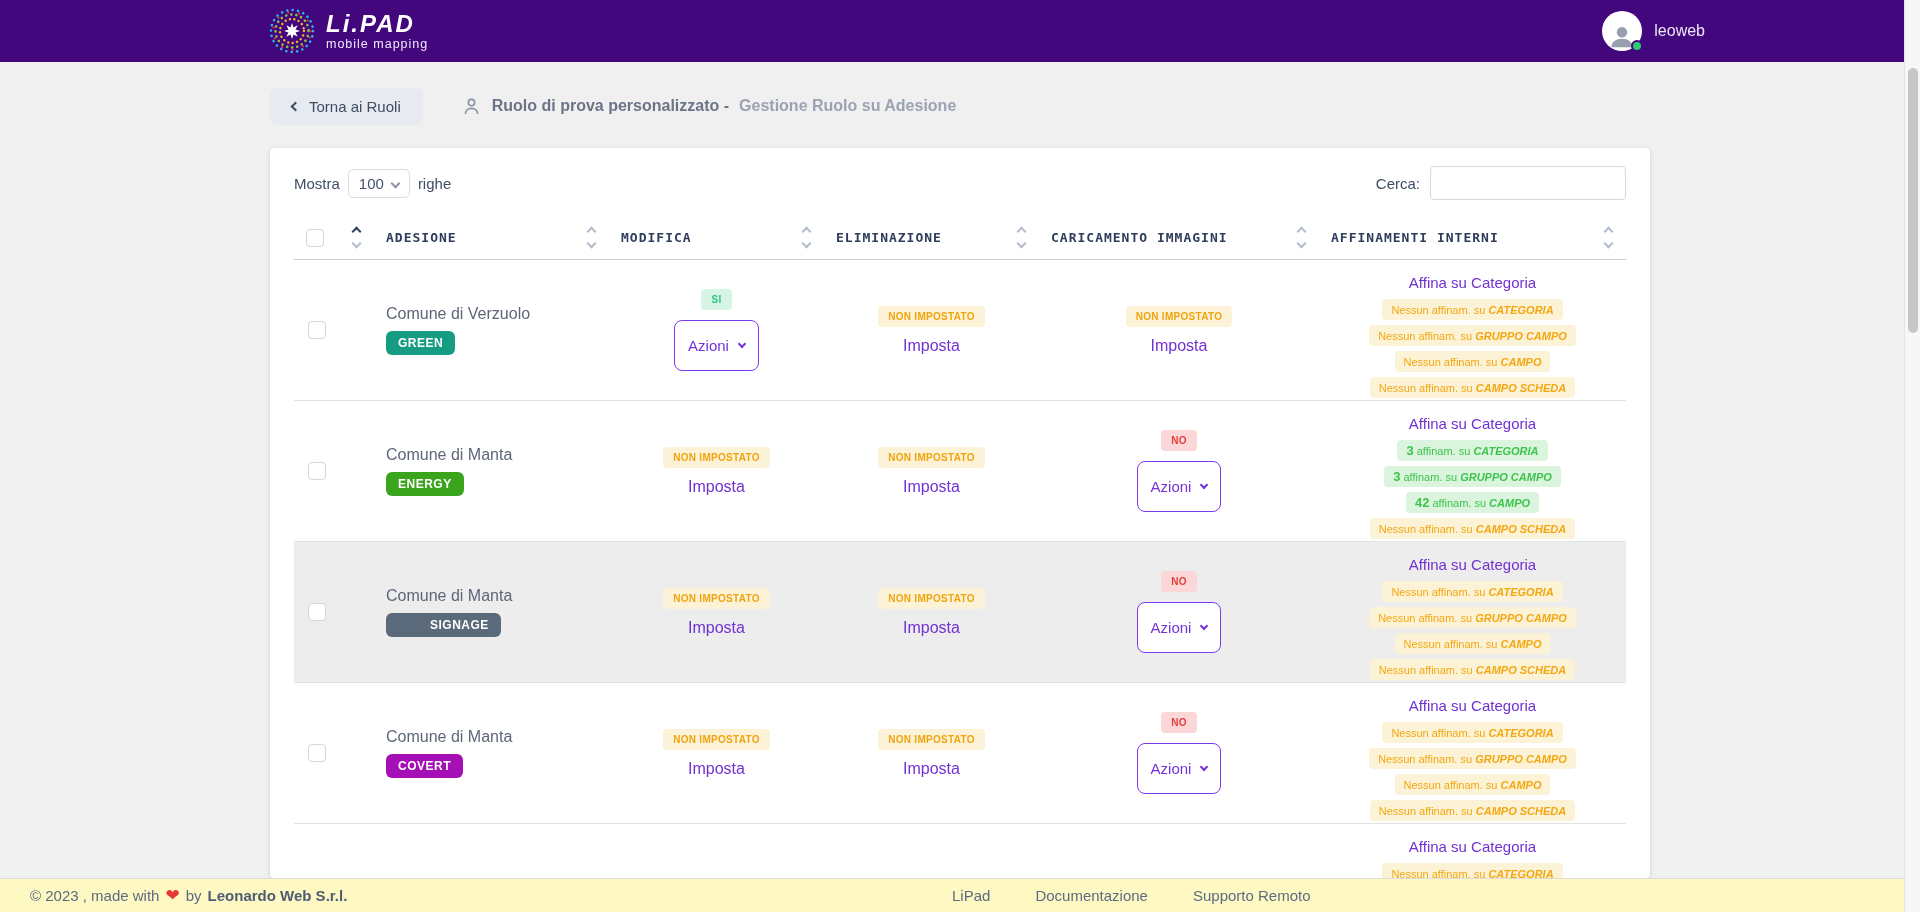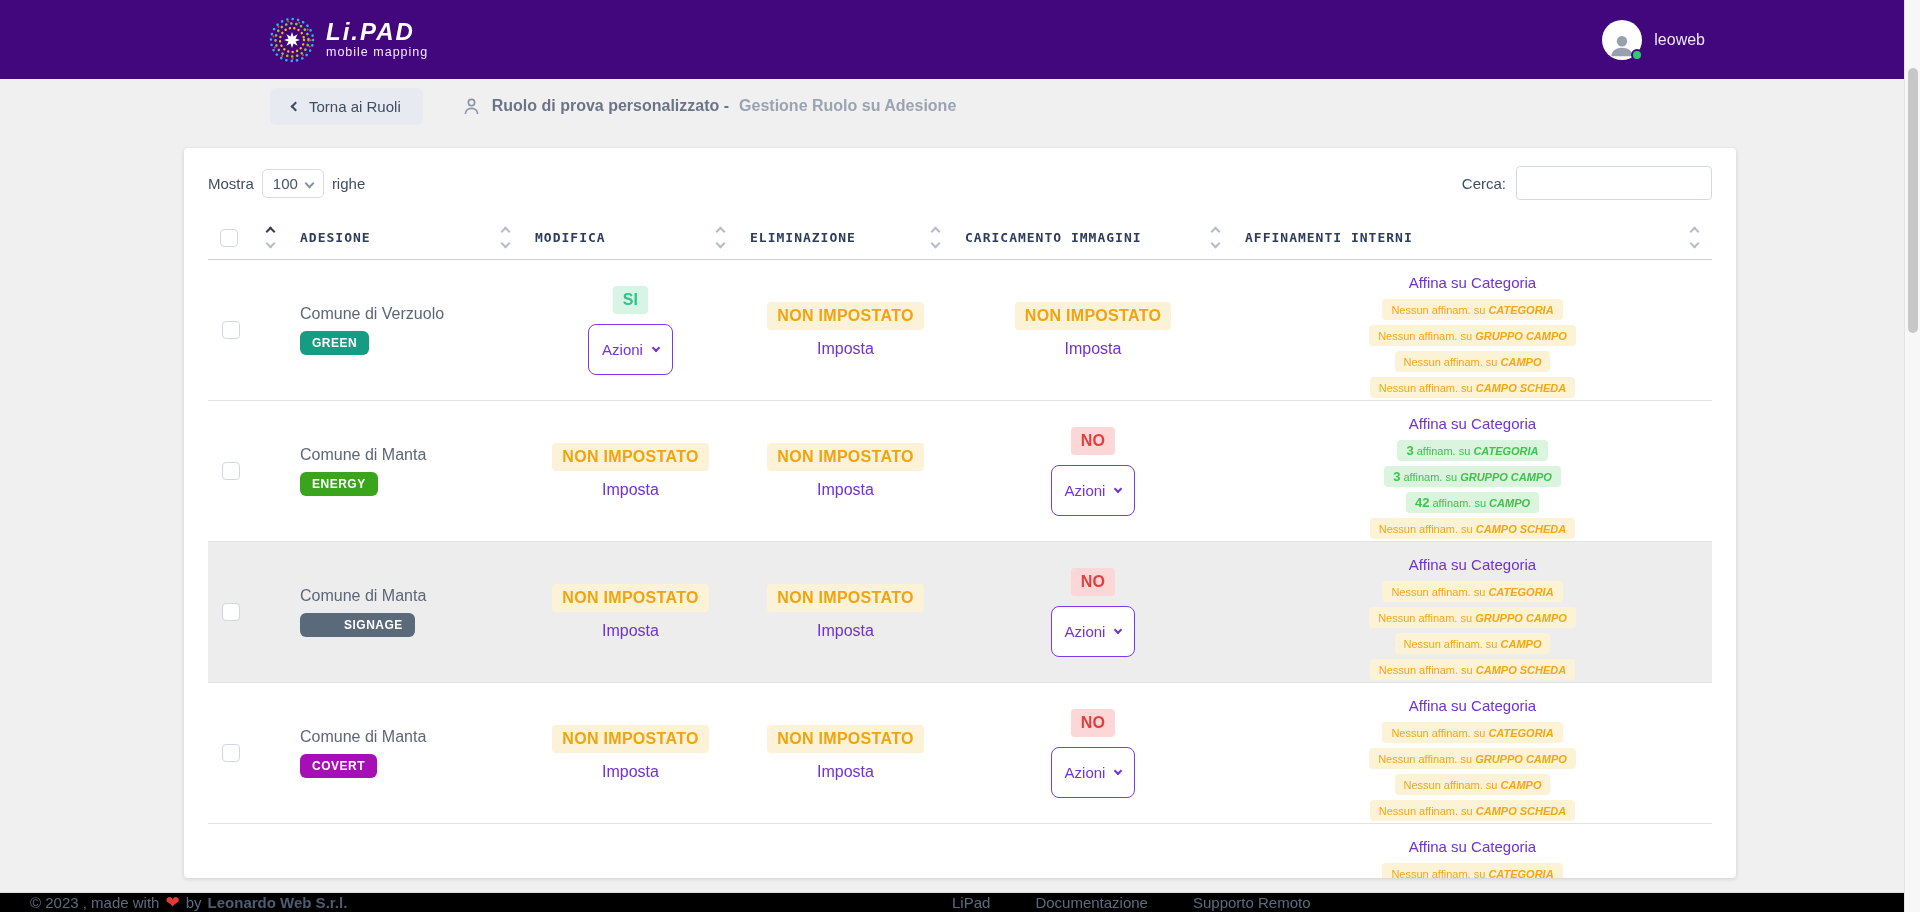--- a/index.html
+++ b/index.html
@@ -7,7 +7,7 @@
               font-family:"Liberation Sans", sans-serif; }
 
   
-  .topbar { position:fixed; top:0; left:0; width:1920px; height:79px; background:#42077d;
+  .topbar { position:fixed; top:0; left:0; width:1920px; height:62px; background:#42077d;
             display:flex; align-items:center; justify-content:space-between; z-index:40; }
   .logo-wrap { display:flex; align-items:center; gap:10px; margin-left:268px; }
   .logo-text { color:#fff; line-height:1; }

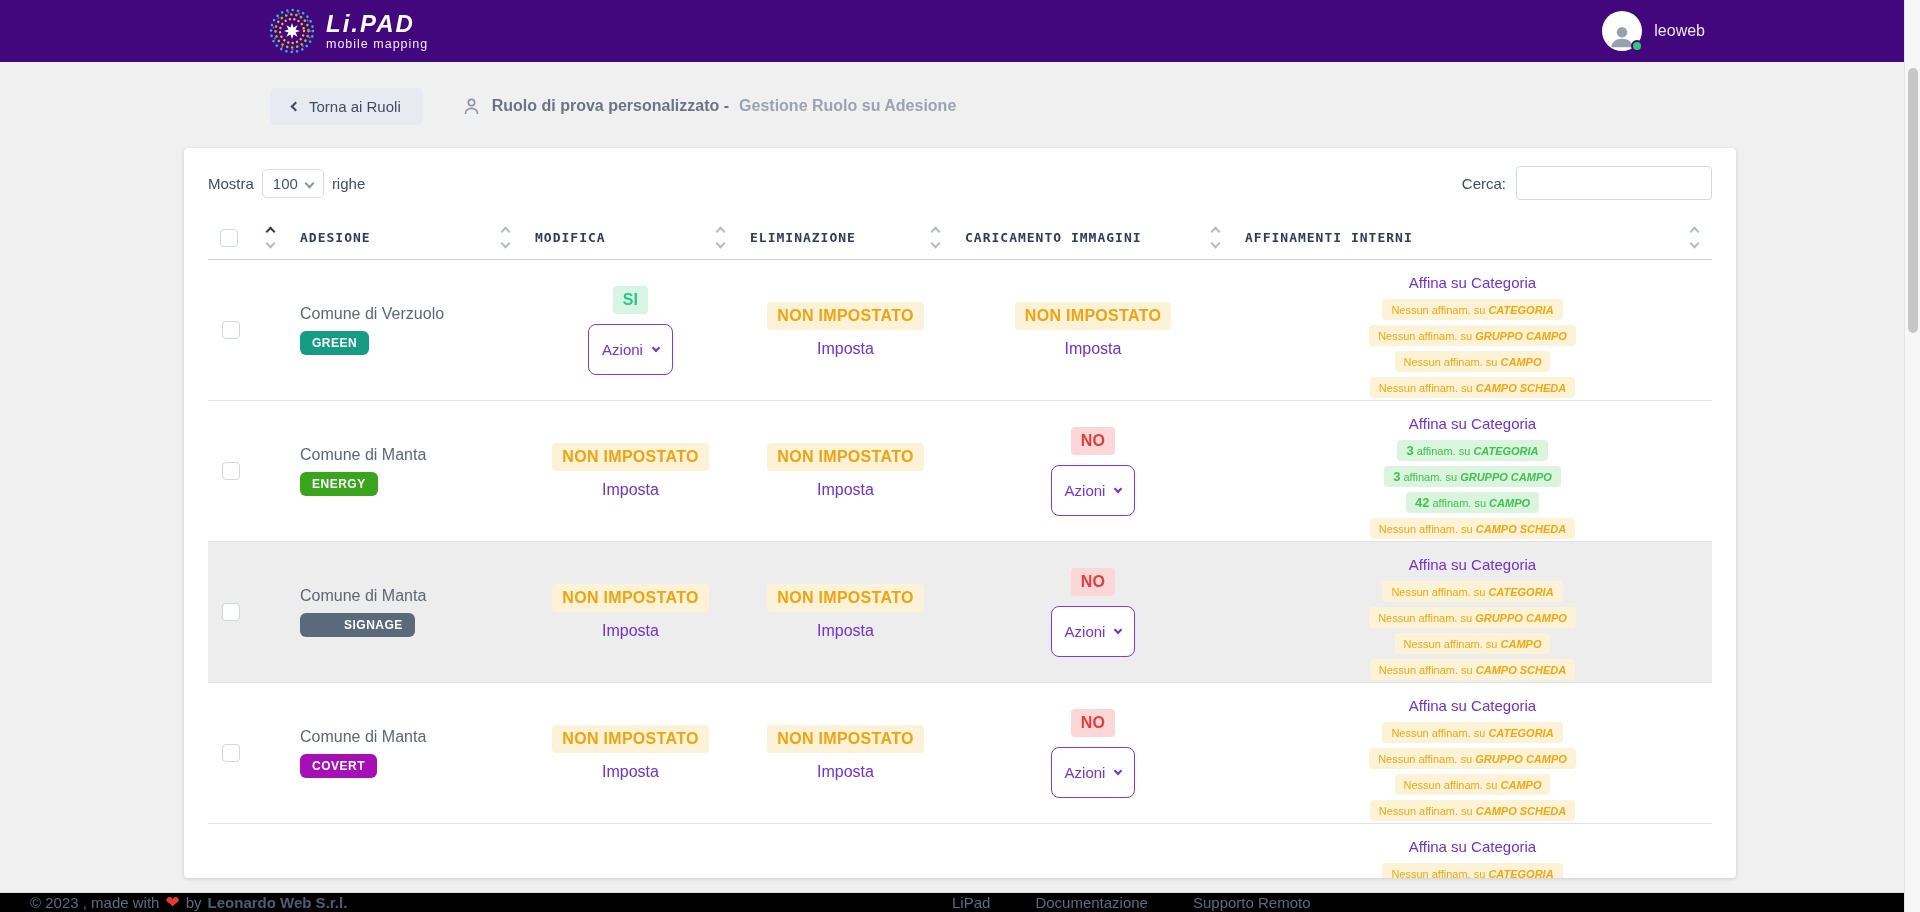--- a/index.html
+++ b/index.html
@@ -38,7 +38,7 @@
   .pt-light { color:#9ba3b3; }
 
   
-  .card { width:1552px; height:730px; margin:0 auto; background:#fff; border-radius:4px;
+  .card { width:1380px; height:730px; margin:0 auto; background:#fff; border-radius:4px;
           box-shadow:0 1px 4px rgba(0,0,0,.14); padding:18px 24px 0; overflow:hidden; position:relative; }
 
   .controls { height:34px; display:flex; align-items:center; justify-content:space-between;

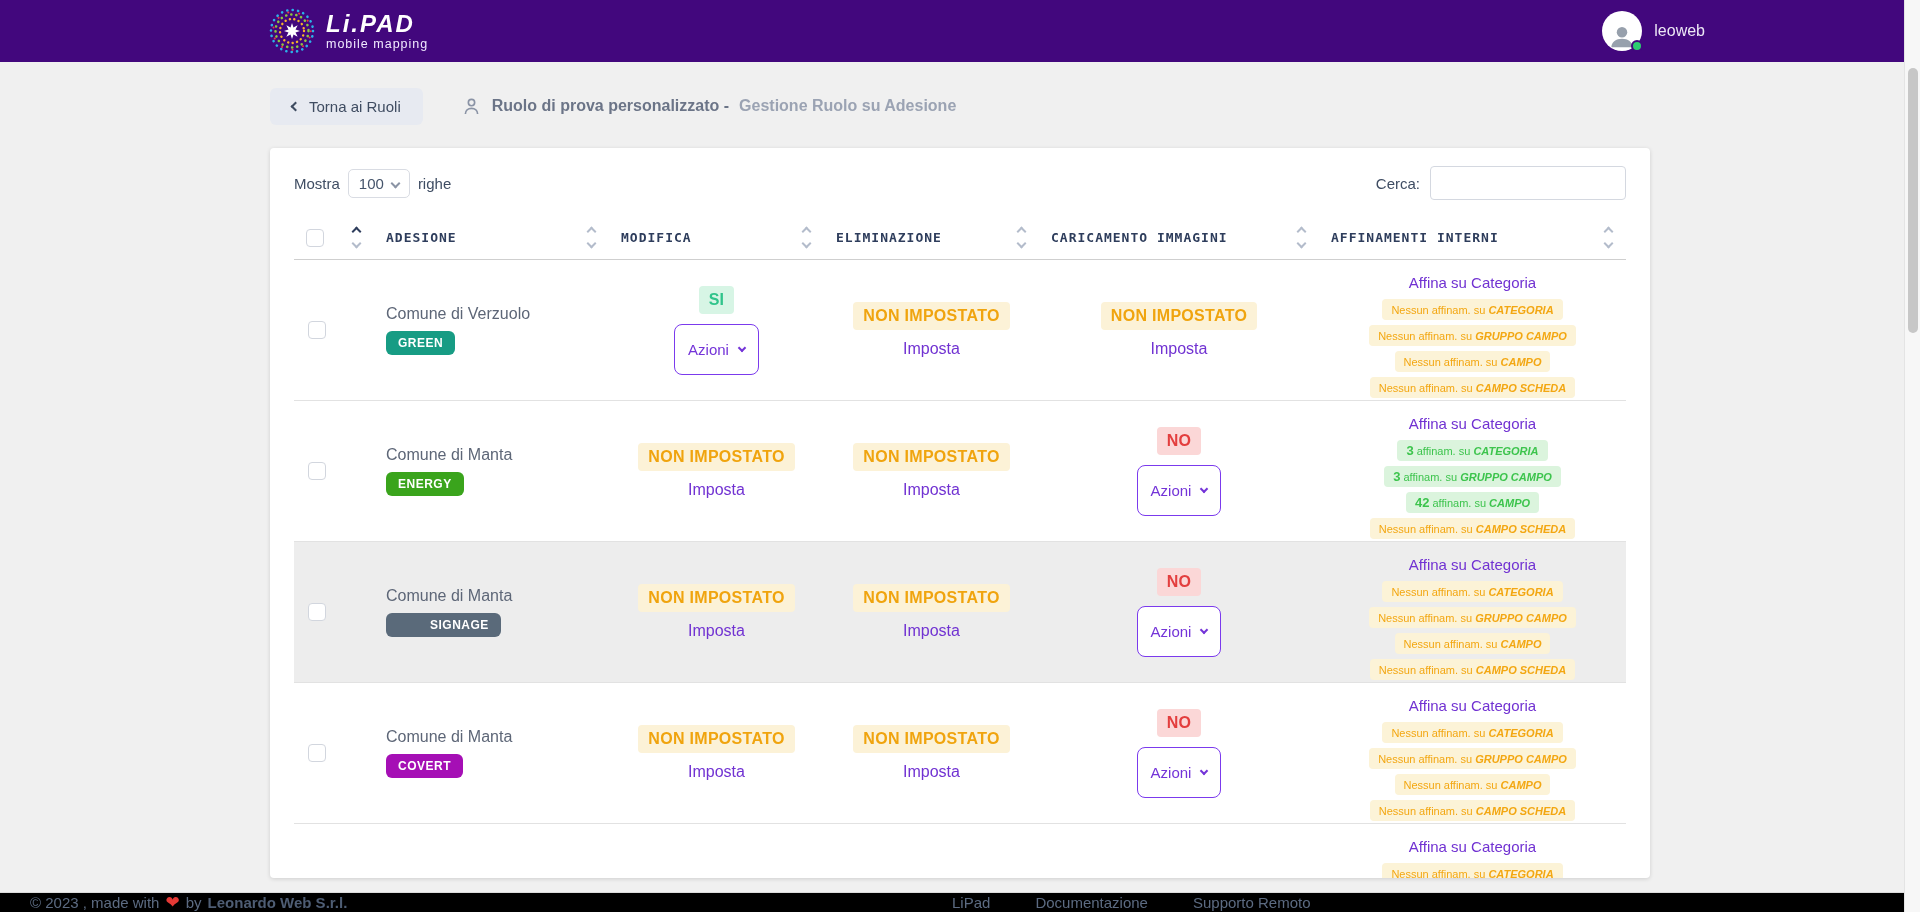--- a/index.html
+++ b/index.html
@@ -75,7 +75,7 @@
   .tag { color:#fff; font-size:12px; font-weight:bold; letter-spacing:.5px;
          padding:5px 12px; border-radius:6px; }
   .td-status { align-items:center; gap:10px; }
-  .status { font-size:16px; font-weight:bold; letter-spacing:.3px; padding:5px 10px; border-radius:4px; }
+  .status { font-size:10px; font-weight:bold; letter-spacing:.3px; padding:5px 10px; border-radius:4px; }
   .s-green { background:#d7f5e5; color:#30c48b; }
   .s-amber { background:#fcf2d7; color:#f0a40e; }
   .s-red   { background:#fbd7d7; color:#e33e3e; }

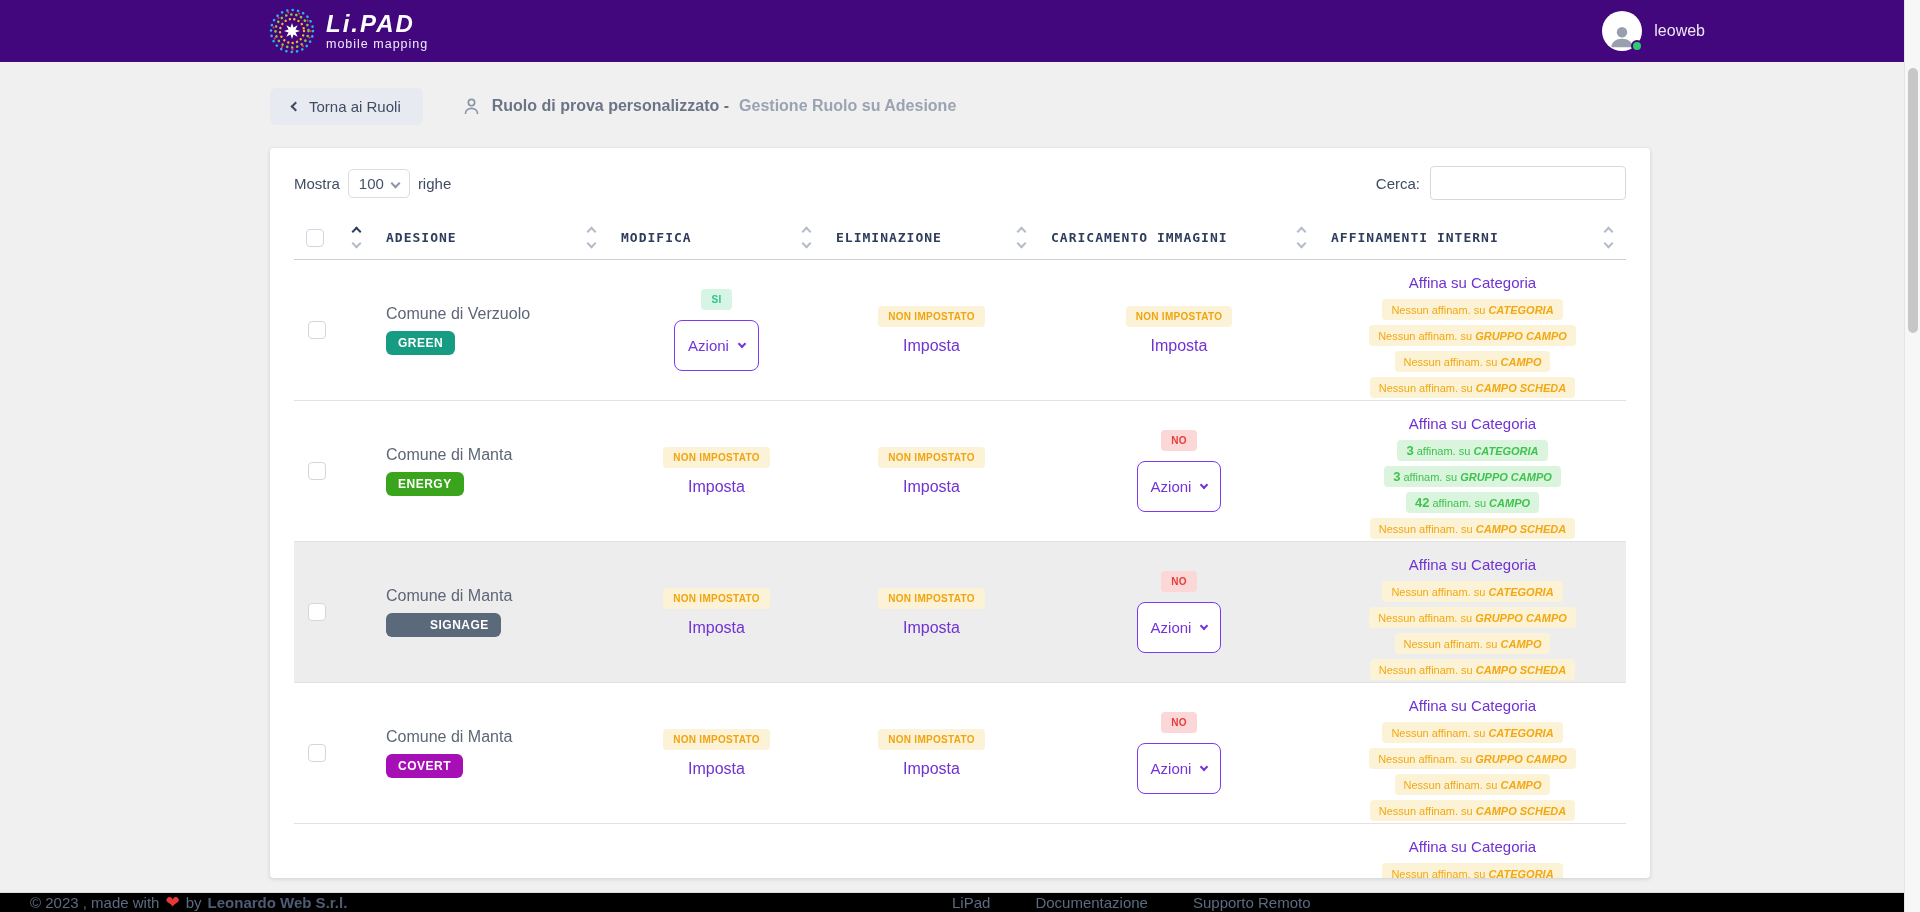--- a/index.html
+++ b/index.html
@@ -94,7 +94,7 @@
   .a-green { background:#dbf4dd; color:#3dc44d; }
 
   
-  .footer { position:fixed; left:0; bottom:0; width:1920px; height:20px; background:#000000;
+  .footer { position:fixed; left:0; bottom:0; width:1920px; height:34px; background:#fef9c3;
             border-top:1px solid #dcdcdc; display:flex; align-items:center; z-index:50;
             font-size:15px; color:#5c6b82; }
   .foot-left { margin-left:30px; display:flex; align-items:center; gap:6px; }

